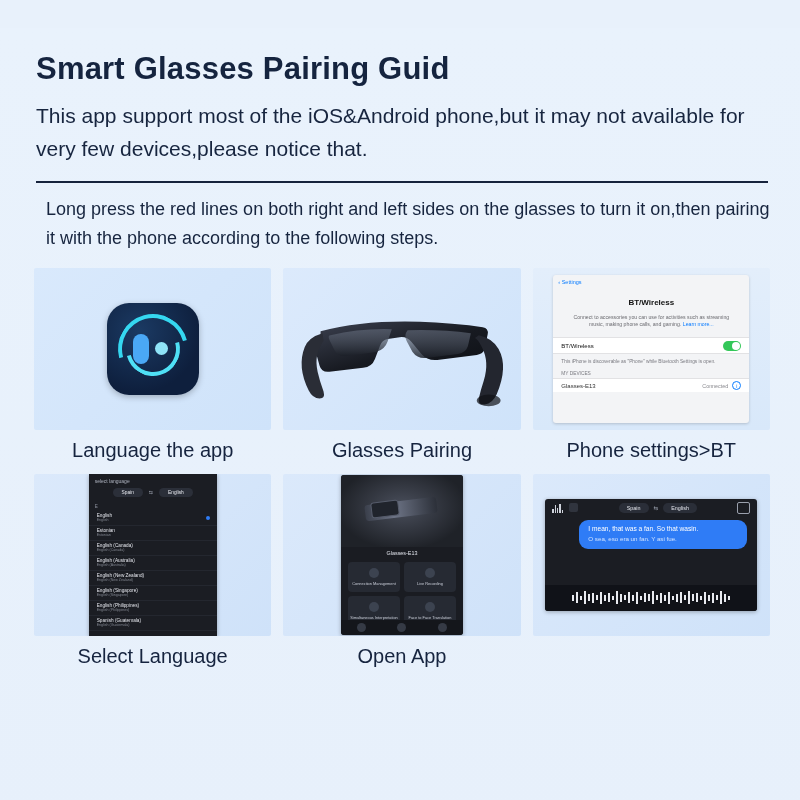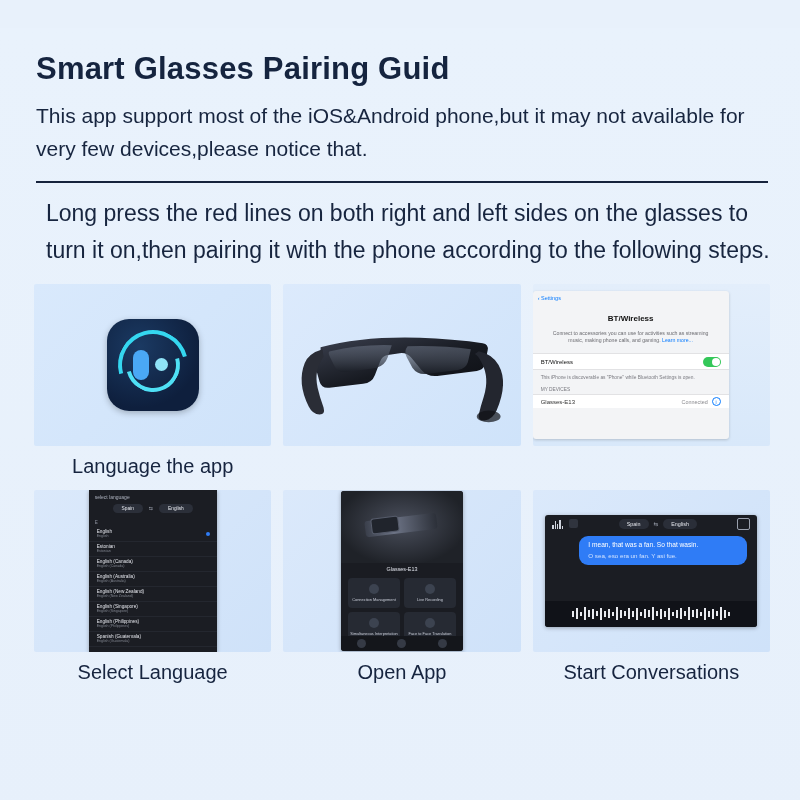--- a/index.html
+++ b/index.html
@@ -44,7 +44,7 @@
     margin: 4px 2px 12px 2px;
   }
   .instruction {
-    font-size: 23px;
+    font-size: 18px;
     line-height: 1.62;
     color: #17253f;
     margin: 0 0 14px 12px;

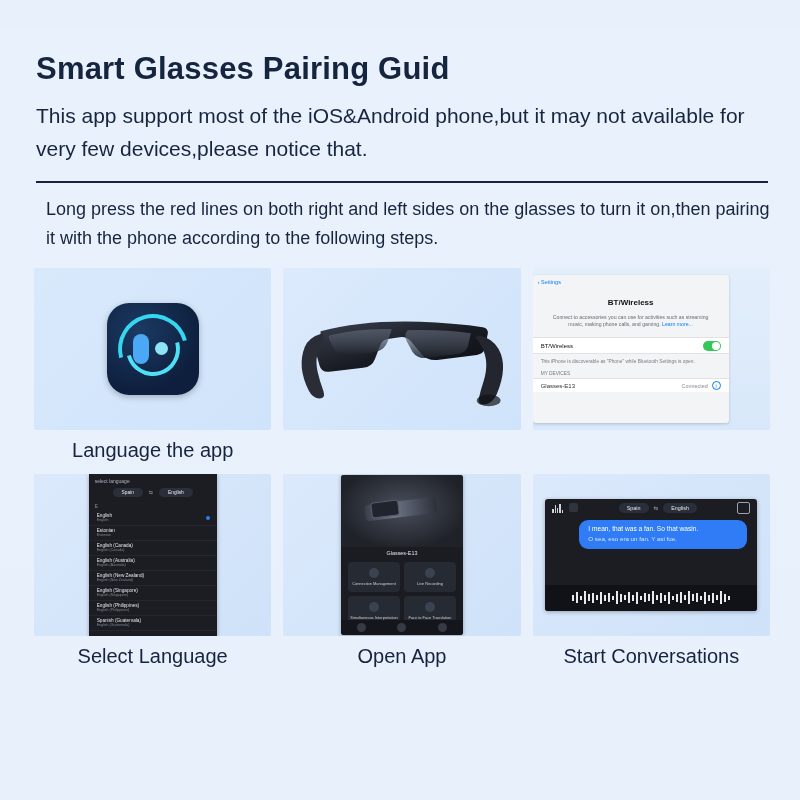--- a/index.html
+++ b/index.html
@@ -113,7 +113,7 @@
   
   .t2 { background: linear-gradient(135deg, #dceafc 0%, #cfe3fa 100%); }
   
-  .t3 { background: linear-gradient(180deg, #e3eefb 0%, #d8e8fa 100%); display:flex; align-items:center; justify-content:flex-start;}
+  .t3 { background: linear-gradient(180deg, #e3eefb 0%, #d8e8fa 100%); display:flex; align-items:center; justify-content:center;}
   .phone-bt {
     width: 196px; height: 148px; background: #f3f4f6; border-radius: 3px;
     box-shadow: 0 1px 3px rgba(0,0,0,.18);

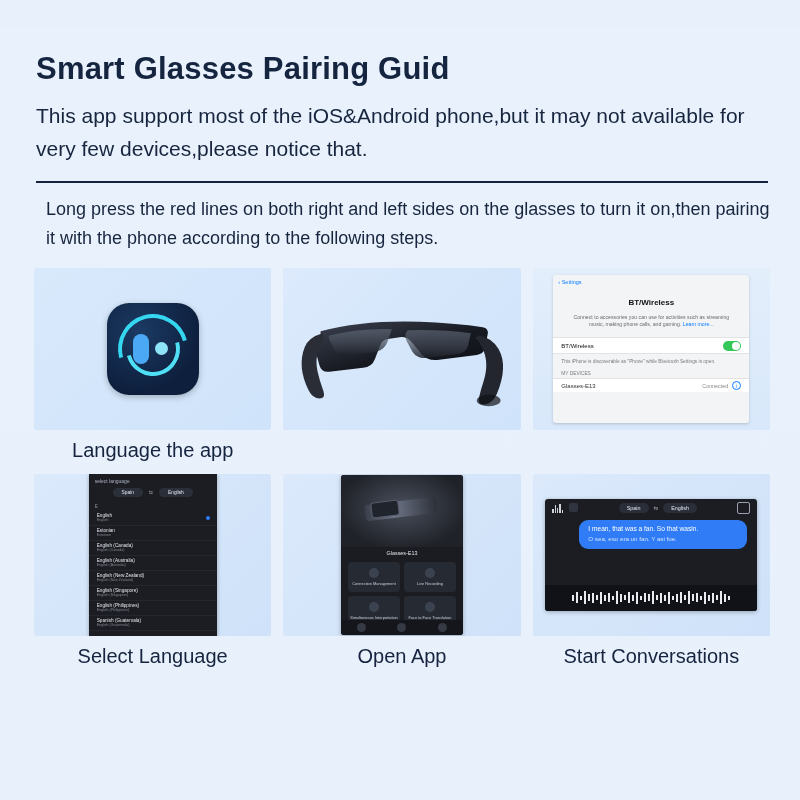--- a/index.html
+++ b/index.html
@@ -251,6 +251,7 @@
           <ellipse cx="208" cy="132" rx="12" ry="6" fill="#0f1116" opacity=".7"></ellipse>
         </svg>
       </div>
+      <div class="caption">Glasses Pairing</div>
     </div>
 
     <div class="cell">

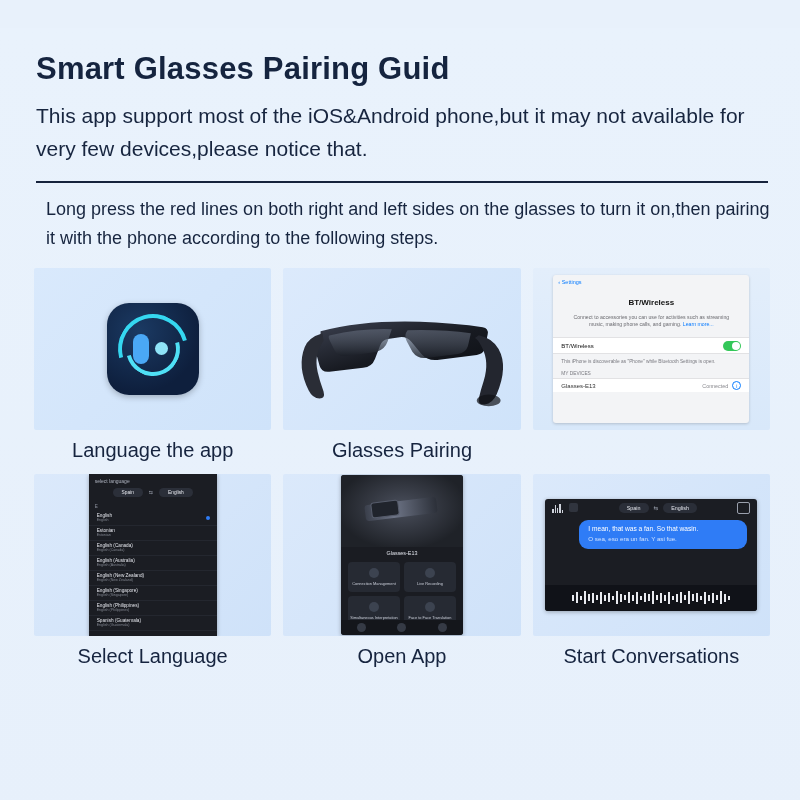--- a/index.html
+++ b/index.html
@@ -275,6 +275,7 @@
           </div>
         </div>
       </div>
+      <div class="caption">Phone settings&gt;BT</div>
     </div>
 
     <div class="cell">

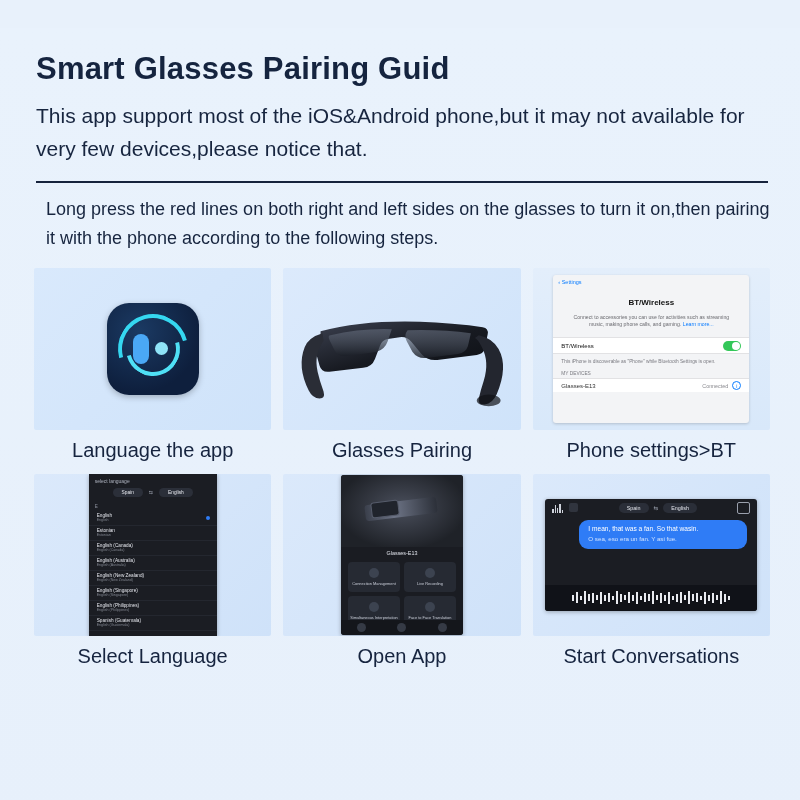--- a/index.html
+++ b/index.html
@@ -432,7 +432,6 @@
           </div>
         </div>
       </div>
-      <div class="caption">Start Conversations</div>
     </div>
 
   </div>

